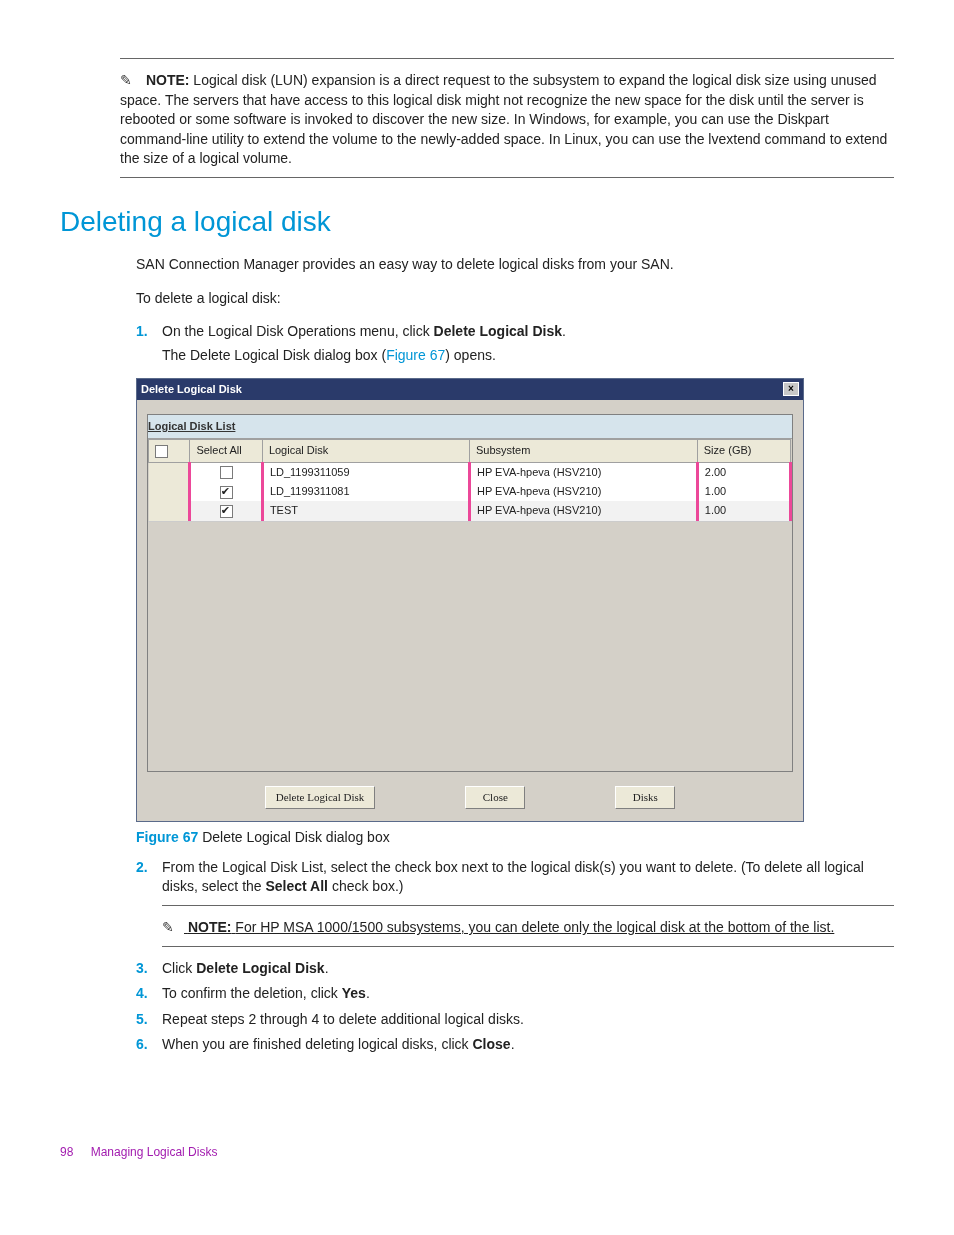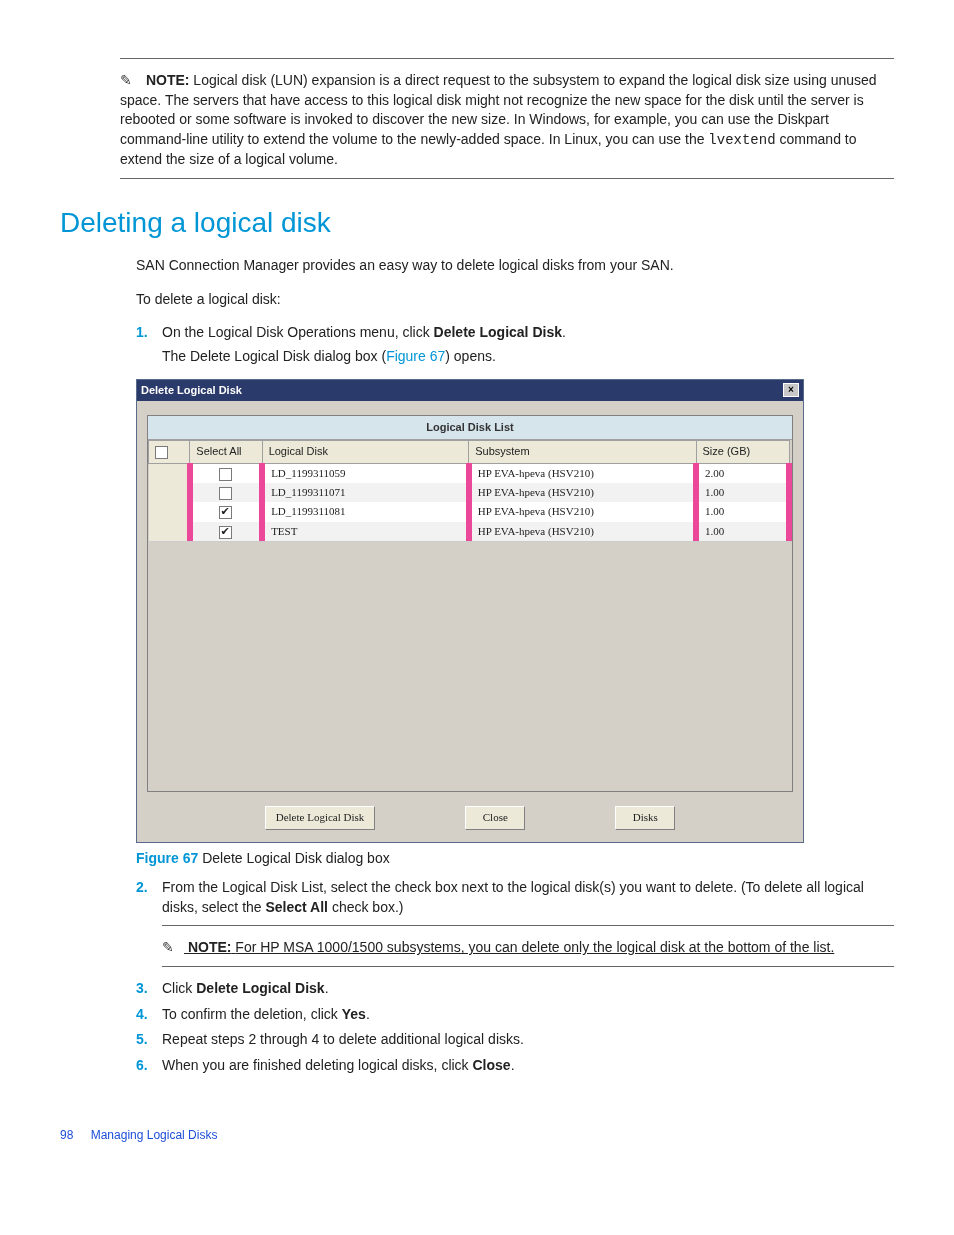--- a/index.html
+++ b/index.html
@@ -60,7 +60,7 @@
     text-decoration: underline;
   }
   .note-inner hr.rule { margin-left: 0; }
-  code.mono { font-family: Liberation Mono, monospace; }
+  code.mono { font-family: Liberation Sans, sans-serif; }
   
   .dialog {
     margin-left: 76px;

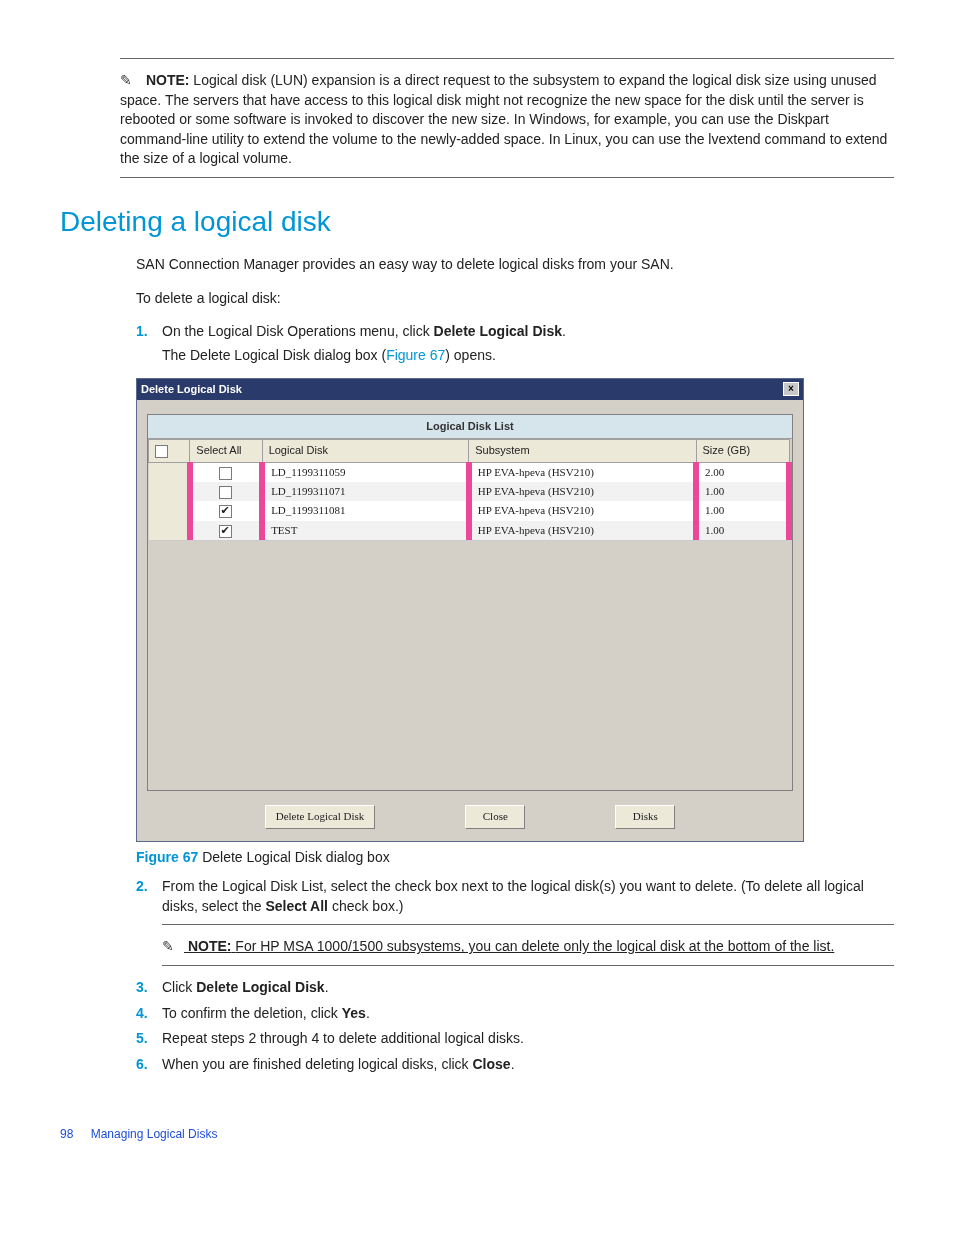--- a/index.html
+++ b/index.html
@@ -94,10 +94,11 @@
   .list-header {
     background: #d6e4ec;
     color: #333;
-    text-align: center;
+    text-align: left;
     font-weight: bold;
     padding: 4px 0;
     border-bottom: 1px solid #a0a0a0;
+    text-decoration: underline;
   }
   table.ld-table {
     width: 100%;

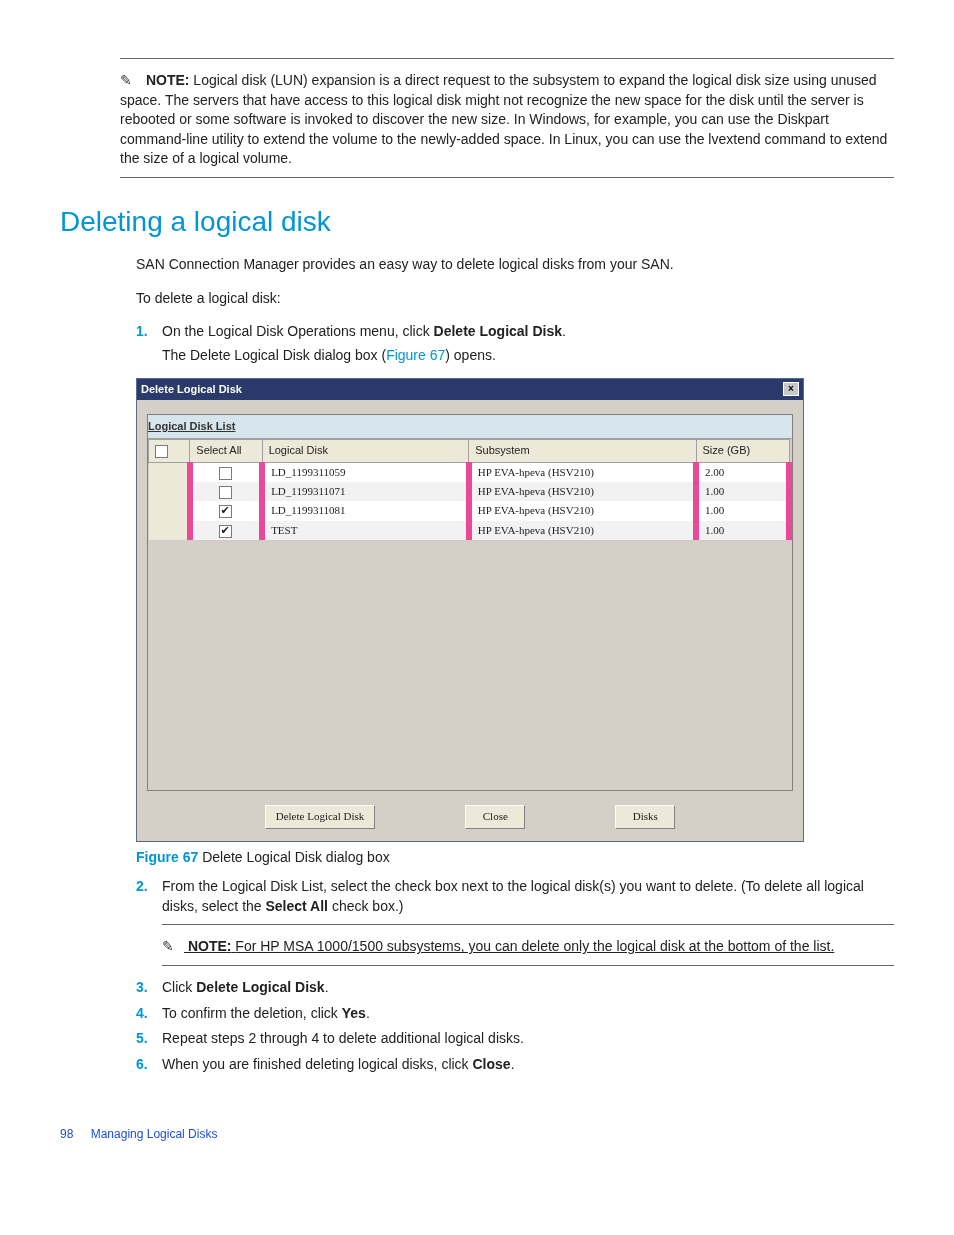--- a/index.html
+++ b/index.html
@@ -113,10 +113,9 @@
     text-align: left;
   }
   table.ld-table td {
-    border-right: 6px solid #ec4899;
+    border-right: 3px solid #ec4899;
     padding: 2px 6px;
     background: #fff;
-    font-family: Liberation Serif, serif;
   }
   table.ld-table tr.alt td { background: #f2f2f2; }
   .chk {

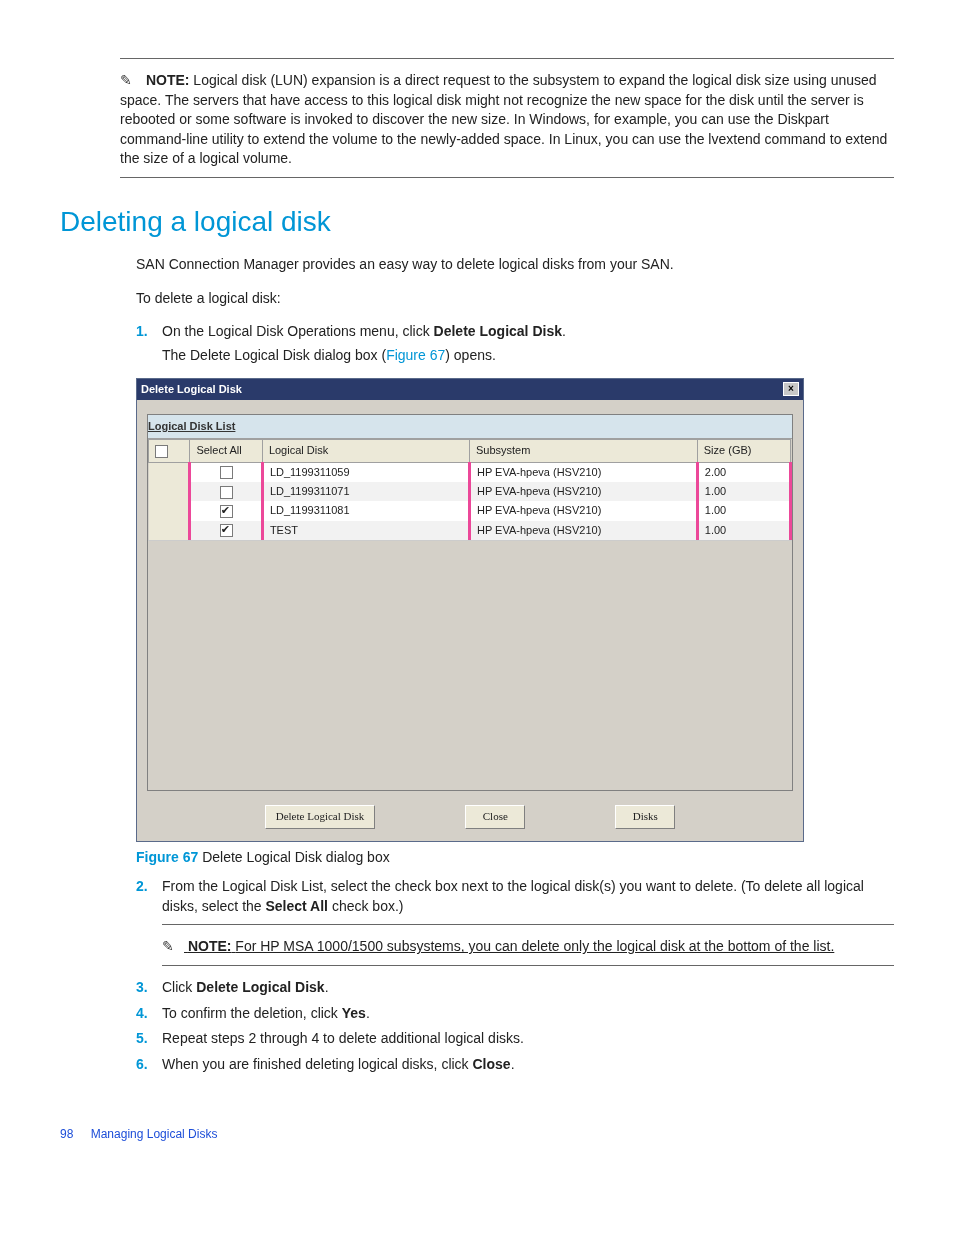--- a/index.html
+++ b/index.html
@@ -203,13 +203,6 @@
                 <td>LD_1199311059</td>
                 <td>HP EVA-hpeva (HSV210)</td>
                 <td>2.00</td>
-              </tr>
-              <tr class="alt">
-                <td class="col-sel" style="background: rgb(236, 233, 216);"></td>
-                <td class="col-selall" style="text-align: center;"><span class="chk"></span></td>
-                <td>LD_1199311071</td>
-                <td>HP EVA-hpeva (HSV210)</td>
-                <td>1.00</td>
               </tr>
               <tr>
                 <td class="col-sel" style="background: rgb(236, 233, 216);"></td>

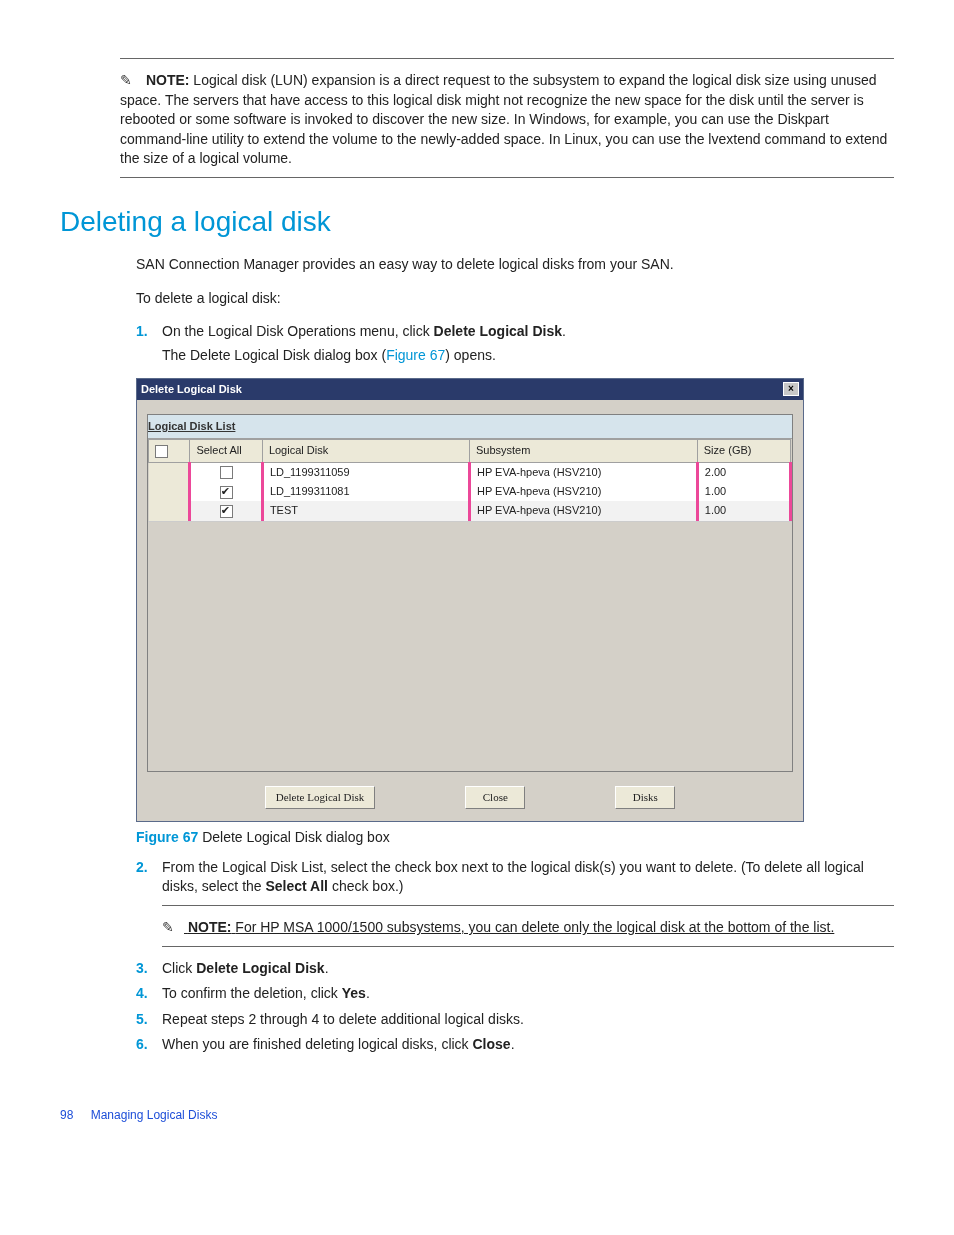--- a/index.html
+++ b/index.html
@@ -138,9 +138,9 @@
   }
   .footer {
     position: relative;
-    margin-top: 52px;
+    margin-top: 89px;
     font-size: 12px;
-    color: #1d4ed8;
+    color: #a21caf;
   }
   .page-num { display:inline-block; margin-right: 14px; }
   .col-sel { width: 40px; text-align:center; }

